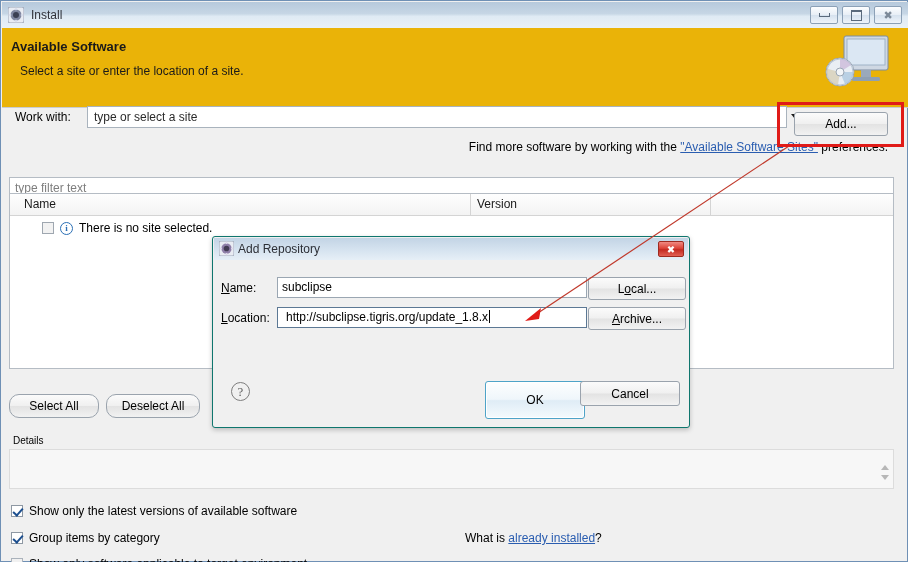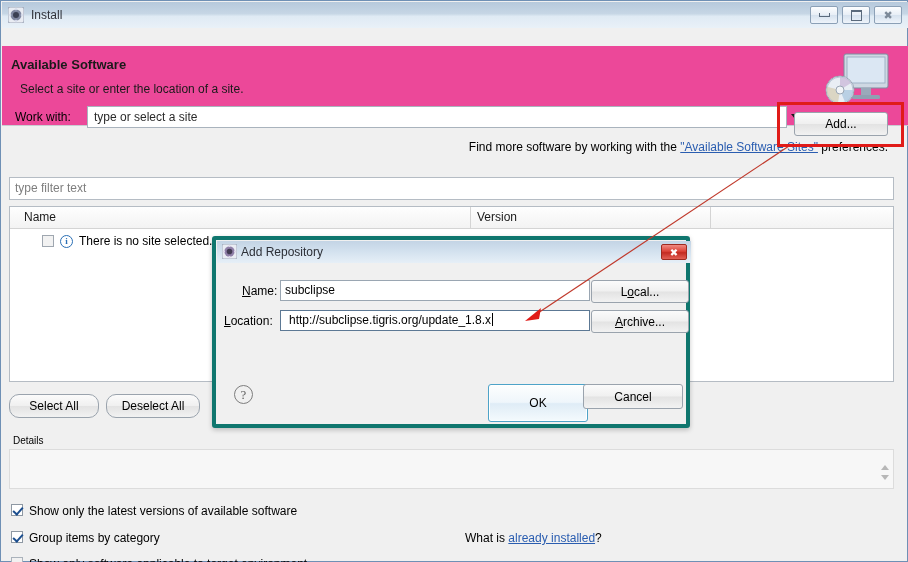--- a/index.html
+++ b/index.html
@@ -74,9 +74,9 @@
   
   .header-panel {
     position: absolute;
-    left: 1px; top: 45px;
+    left: 1px; top: 27px;
     width: 906px; height: 80px;
-    background: #ec4899;
+    background: #eab308;
     border-bottom: 1px solid #c9ccd1;
     box-sizing: border-box;
   }

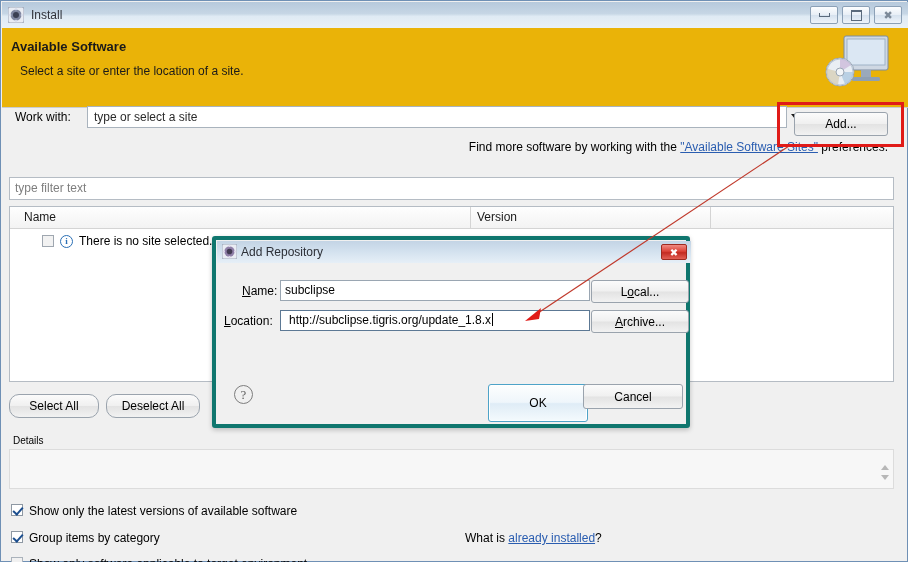--- a/index.html
+++ b/index.html
@@ -172,7 +172,7 @@
   
   .table-wrap {
     position: absolute;
-    left: 8px; top: 205px;
+    left: 8px; top: 192px;
     width: 885px; height: 176px;
     background: #ffffff;
     border: 1px solid #b5bcc4;

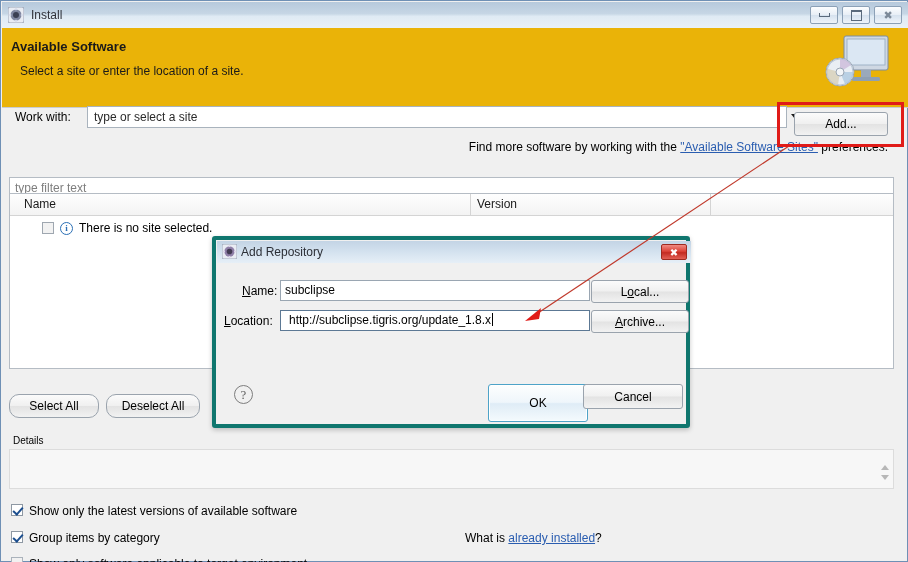--- a/index.html
+++ b/index.html
@@ -312,7 +312,7 @@
     left: 212px; top: 236px;
     width: 478px; height: 192px;
     background: #f0f0f0;
-    border: 4px solid #0f766e;
+    border: 1px solid #0f766e;
     border-radius: 3px;
     box-shadow: 0 2px 5px rgba(0,0,0,.22);
     box-sizing: border-box;

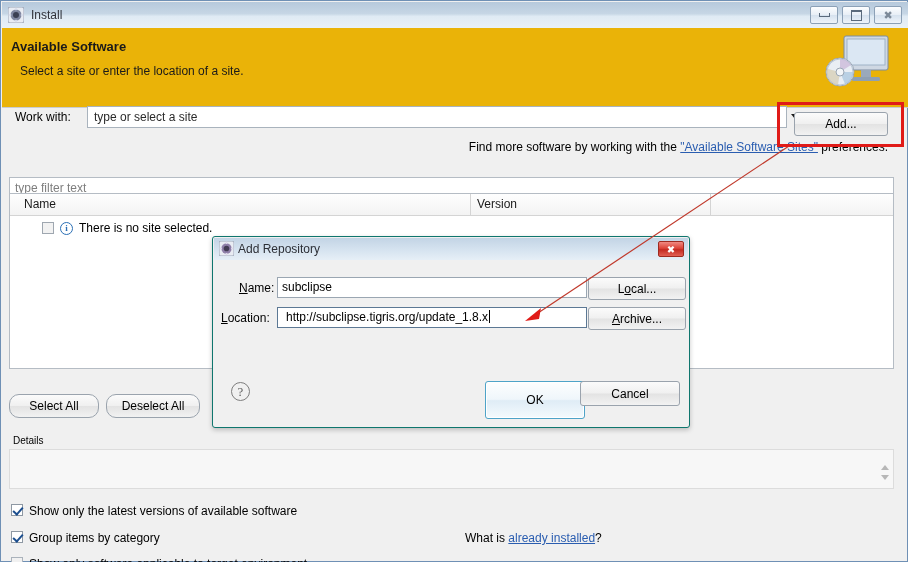--- a/index.html
+++ b/index.html
@@ -354,7 +354,7 @@
     position: absolute;
     font-size: 12px;
   }
-  #lbl-name { left: 8px; top: 44px; margin-left: 18px; }
+  #lbl-name { left: 8px; top: 44px; }
   #lbl-loc  { left: 8px; top: 74px; }
   .u { text-decoration: underline; }
   .repo-input {

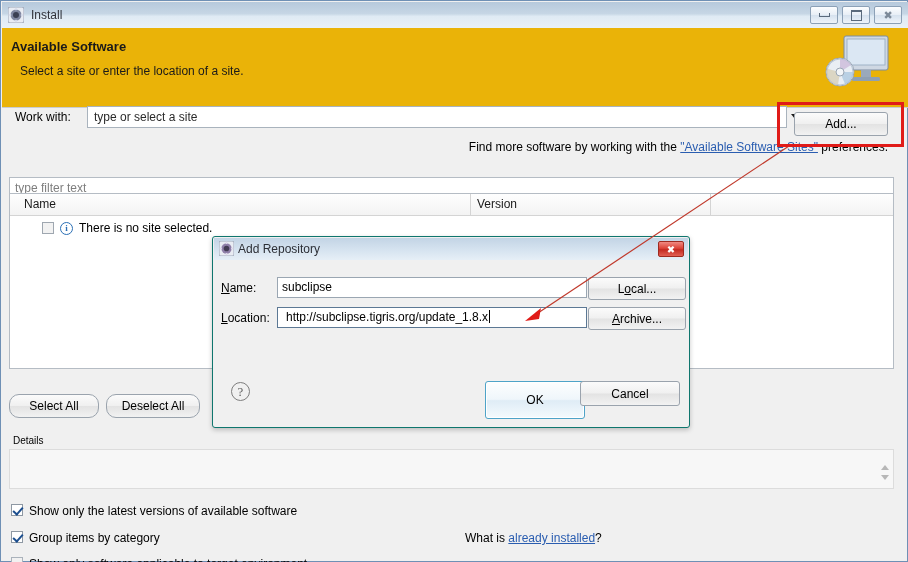--- a/index.html
+++ b/index.html
@@ -274,6 +274,7 @@
   .opt {
     position: absolute;
     display: flex;
+    align-items: center;
     gap: 6px;
     font-size: 12px;
   }

